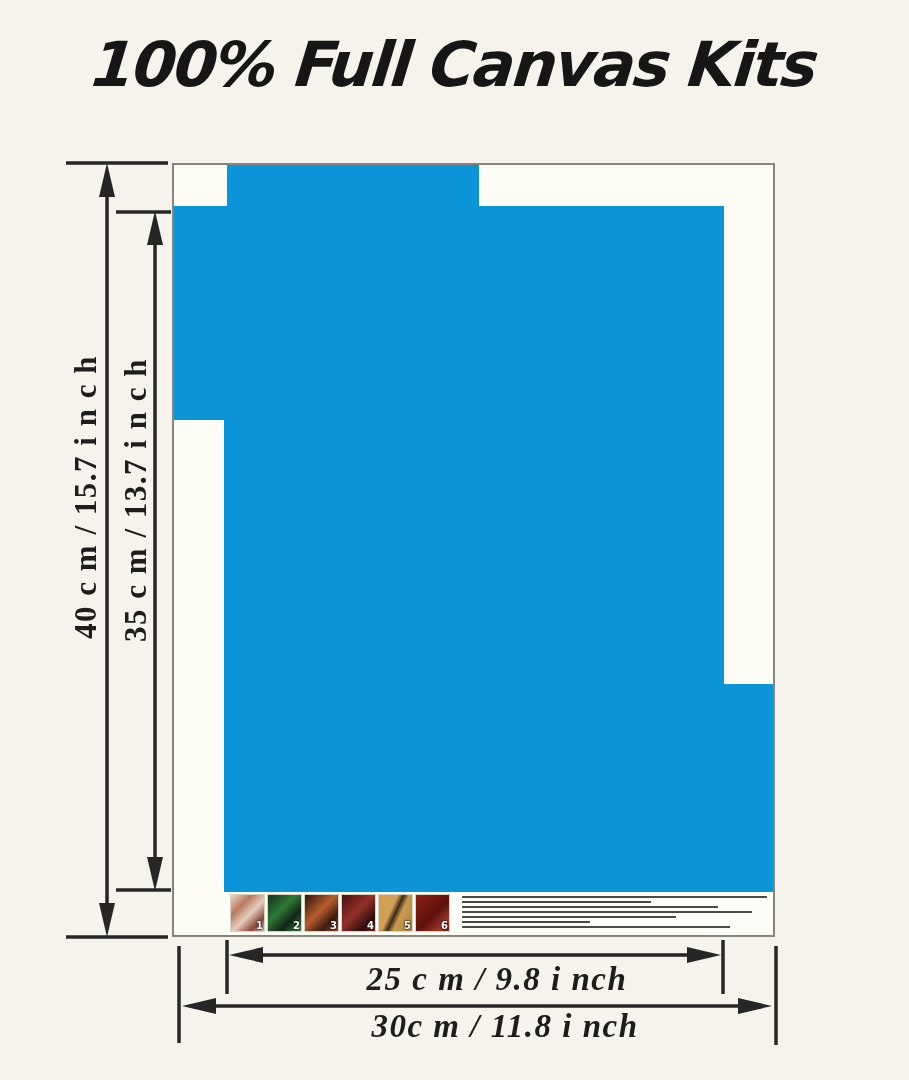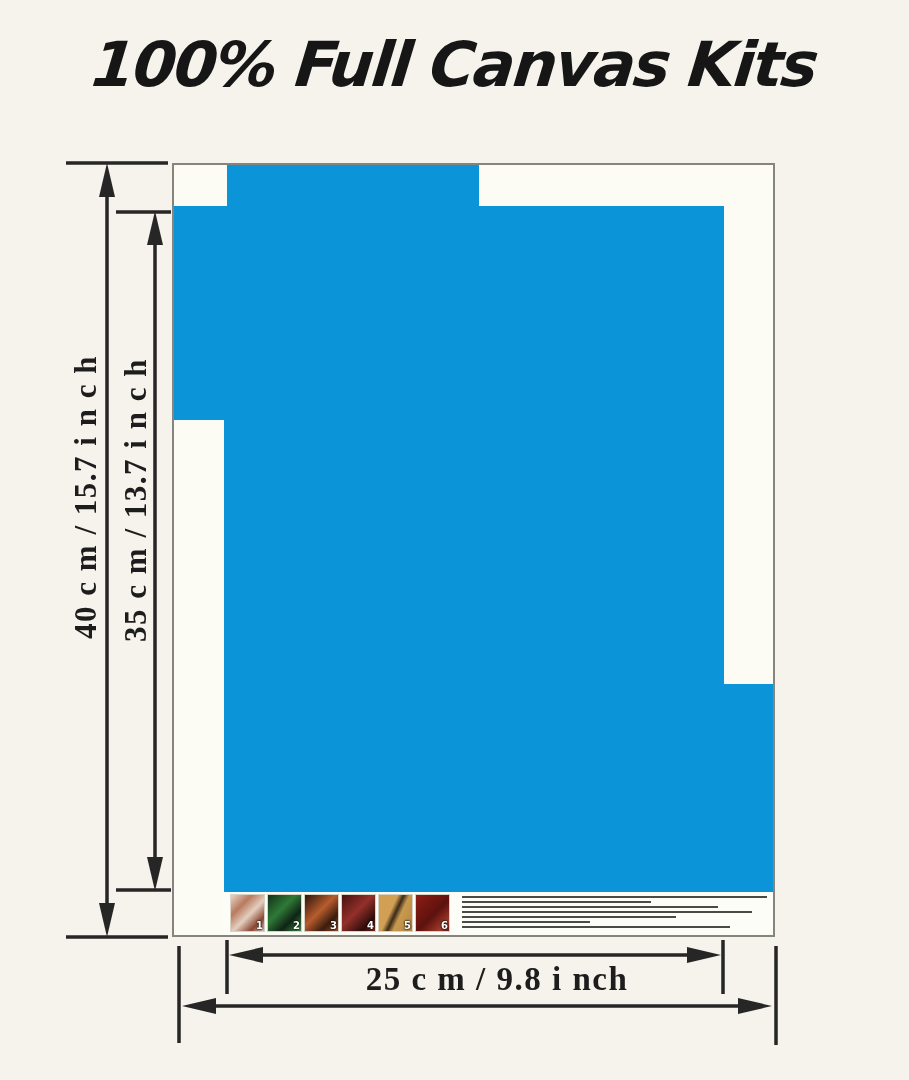--- a/index.html
+++ b/index.html
@@ -105,6 +105,7 @@
     width:500px;
     font-size:33px;
     line-height:36px;
+    font-style:italic;
   }
   .hlabel.inner{left:247px;top:961px;}
   .hlabel.outer{left:255px;top:1008px;}

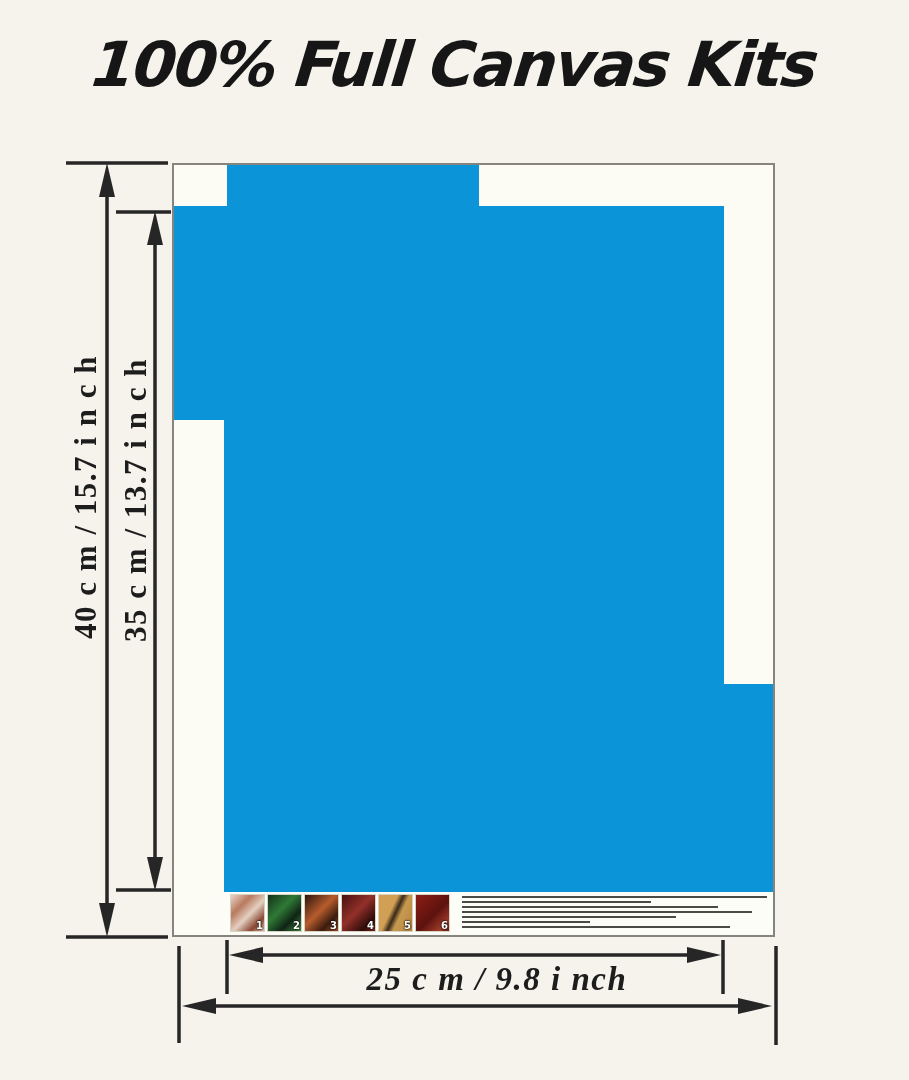--- a/index.html
+++ b/index.html
@@ -193,6 +193,7 @@
   <div class="dim-label vlabel outer">40 c m /    15.7 i n c h</div>
   <div class="dim-label vlabel inner">35 c m /    13.7 i n c h</div>
   <div class="dim-label hlabel inner">25 c m /  9.8 i nch</div>
+  <div class="dim-label hlabel outer">30c m /   11.8 i nch</div>
 
 </div>
 

